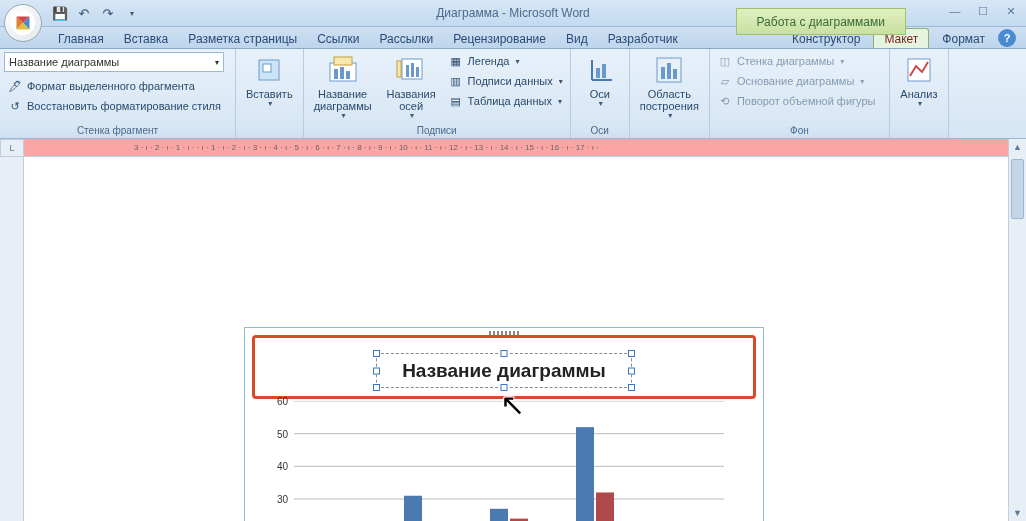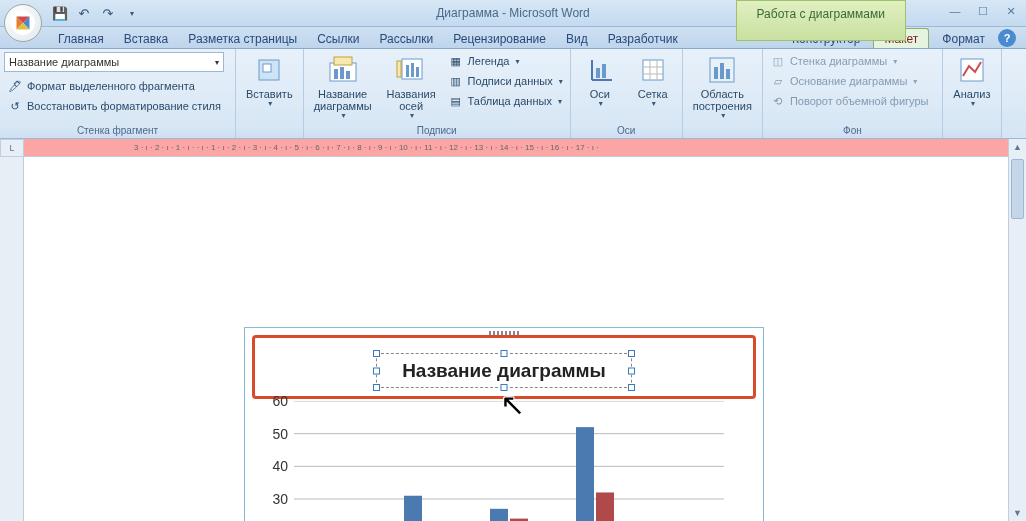--- a/index.html
+++ b/index.html
@@ -12,7 +12,7 @@
 .qat { margin-left: 50px; display: flex; align-items: center; gap: 4px; }
 .qat .qbtn { width: 20px; height: 20px; display:flex; align-items:center; justify-content:center; color:#3b5a7a; font-size:13px; }
 .title-center { position:absolute; left:0; right:0; text-align:center; font-size:12px; color:#4a6a8a; pointer-events:none; }
-.title-context { position:absolute; right:120px; top:0; height:41px; line-height:27px; font-size:12px; color:#3a6a3a; background:linear-gradient(#e0f0c0,#c8e0a0); padding:0 20px; border:1px solid #a0c070; }
+.title-context { position:absolute; right:120px; top:8px; height:27px; line-height:27px; font-size:12px; color:#3a6a3a; background:linear-gradient(#e0f0c0,#c8e0a0); padding:0 20px; border:1px solid #a0c070; }
 .winbtns { position:absolute; right:4px; top:3px; display:flex; gap:6px; }
 .winbtns span { width:22px; height:16px; display:flex; align-items:center; justify-content:center; color:#5a7a9a; font-size:11px; border:1px solid transparent; }
 

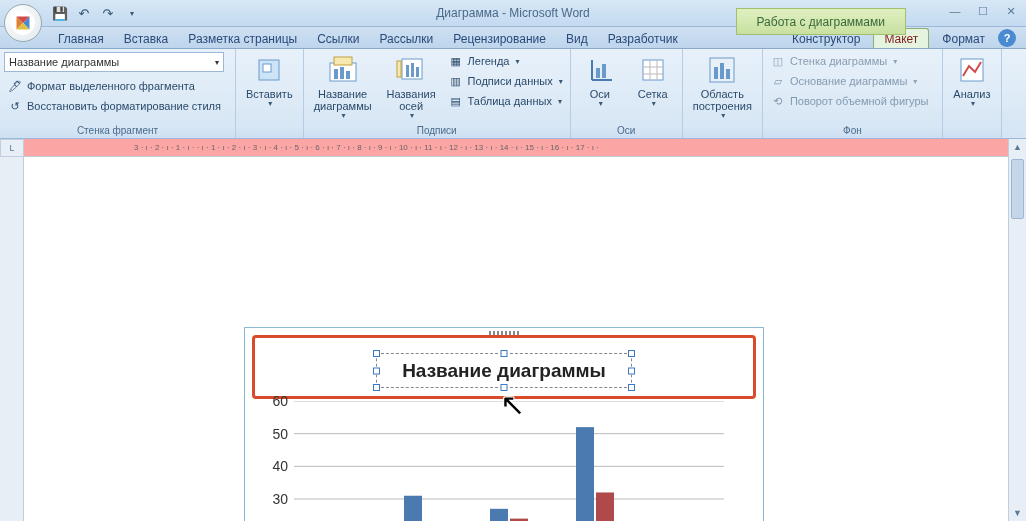--- a/index.html
+++ b/index.html
@@ -212,18 +212,6 @@
             </svg>
           </span>
         <span>Оси</span>
-      </div>
-      <div class="bigbtn dd">
-        <span class="ico">
-            <svg width="28" height="28">
-              <rect x="4" y="4" width="20" height="20" fill="#fff" stroke="#6a9acb"></rect>
-              <line x1="4" y1="11" x2="24" y2="11" stroke="#bbb"></line>
-              <line x1="4" y1="18" x2="24" y2="18" stroke="#bbb"></line>
-              <line x1="11" y1="4" x2="11" y2="24" stroke="#bbb"></line>
-              <line x1="18" y1="4" x2="18" y2="24" stroke="#bbb"></line>
-            </svg>
-          </span>
-        <span>Сетка</span>
       </div>
     </div>
     <div class="group-label">Оси</div>

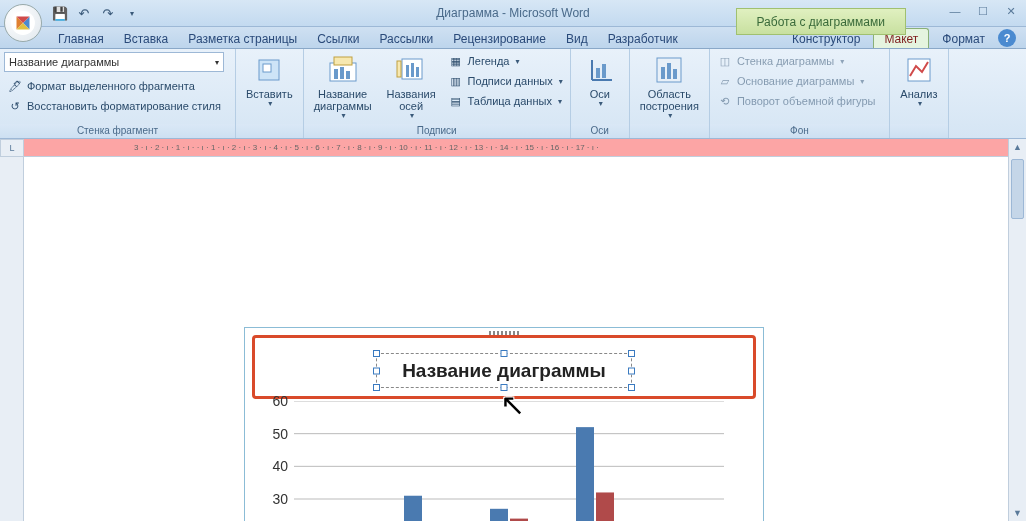--- a/index.html
+++ b/index.html
@@ -66,7 +66,7 @@
 
 .plot { position:absolute; left:270px; top:244px; width:430px; height:196px; }
 .ylabels { position:absolute; left:240px; top:244px; width:26px; height:196px; }
-.ylabels span { position:absolute; right:2px; font-size:14px; color:#333; transform:translateY(-50%); }
+.ylabels span { position:absolute; right:2px; font-size:10px; color:#333; transform:translateY(-50%); }
 
 .scrollbar-v { position:absolute; right:0; top:139px; bottom:0; width:18px; background:#e8eef5; border-left:1px solid #c0cedd; }
 .scrollbar-v .thumb { position:absolute; top:20px; left:2px; right:2px; height:60px; background:#c5d6e8; border:1px solid #9db8d6; border-radius:2px; }

